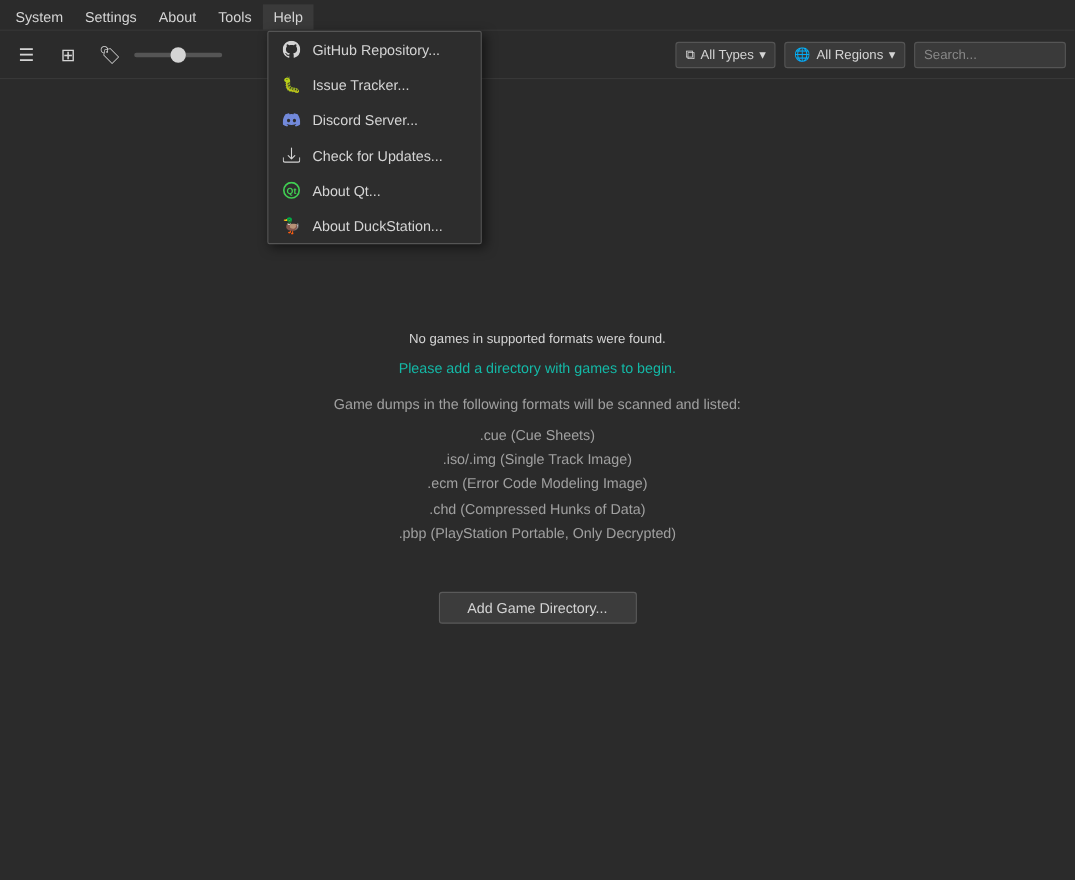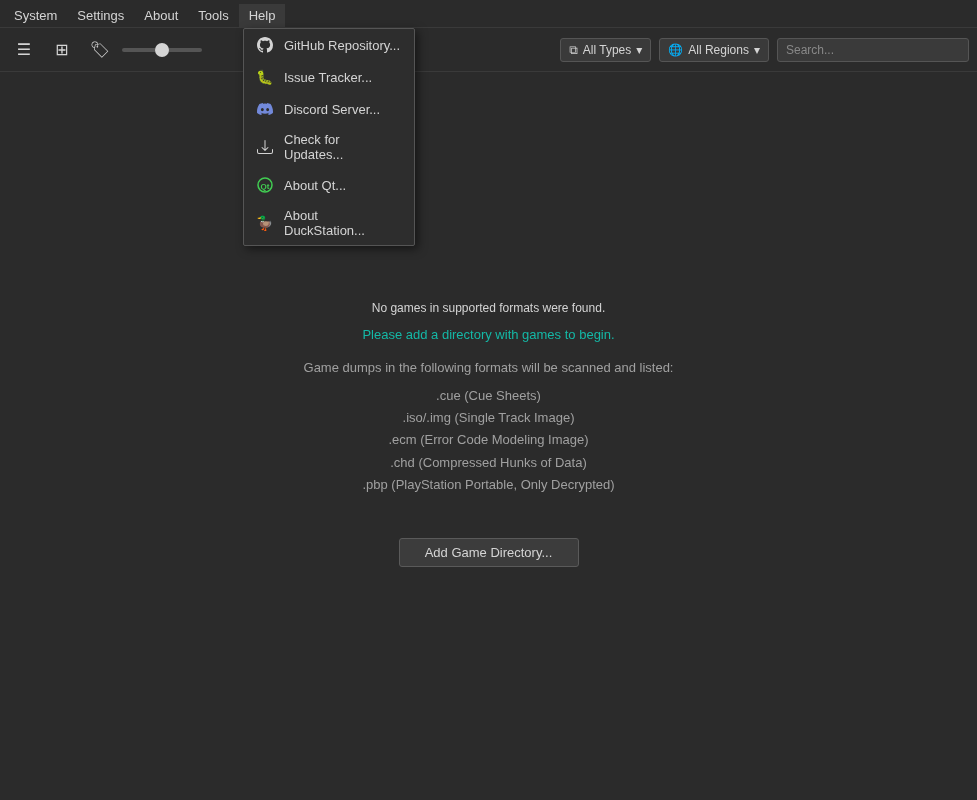--- a/index.html
+++ b/index.html
@@ -174,7 +174,7 @@
       position: absolute;
       top: 28px;
       left: 243px;
-      width: 172px;
+      width: 195px;
       background-color: #2d2d2d;
       border: 1px solid #555;
       border-radius: 2px;

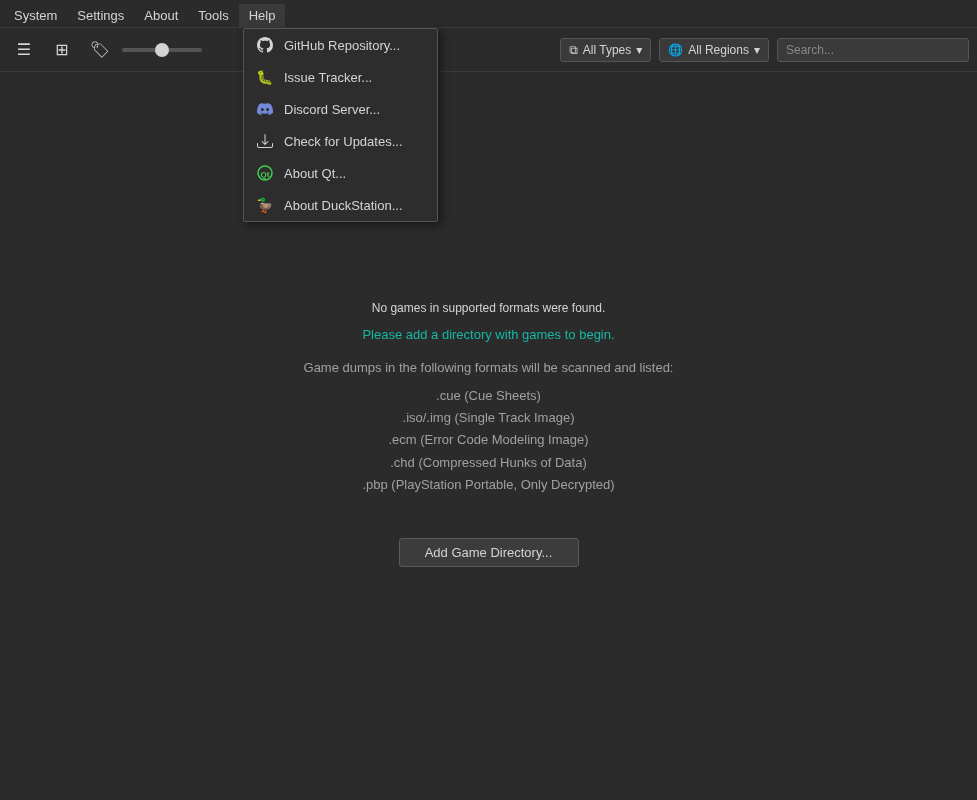--- a/index.html
+++ b/index.html
@@ -110,7 +110,7 @@
       padding: 4px 8px;
       color: #d4d4d4;
       font-size: 12px;
-      width: 192px;
+      width: 138px;
       outline: none;
     }
 

